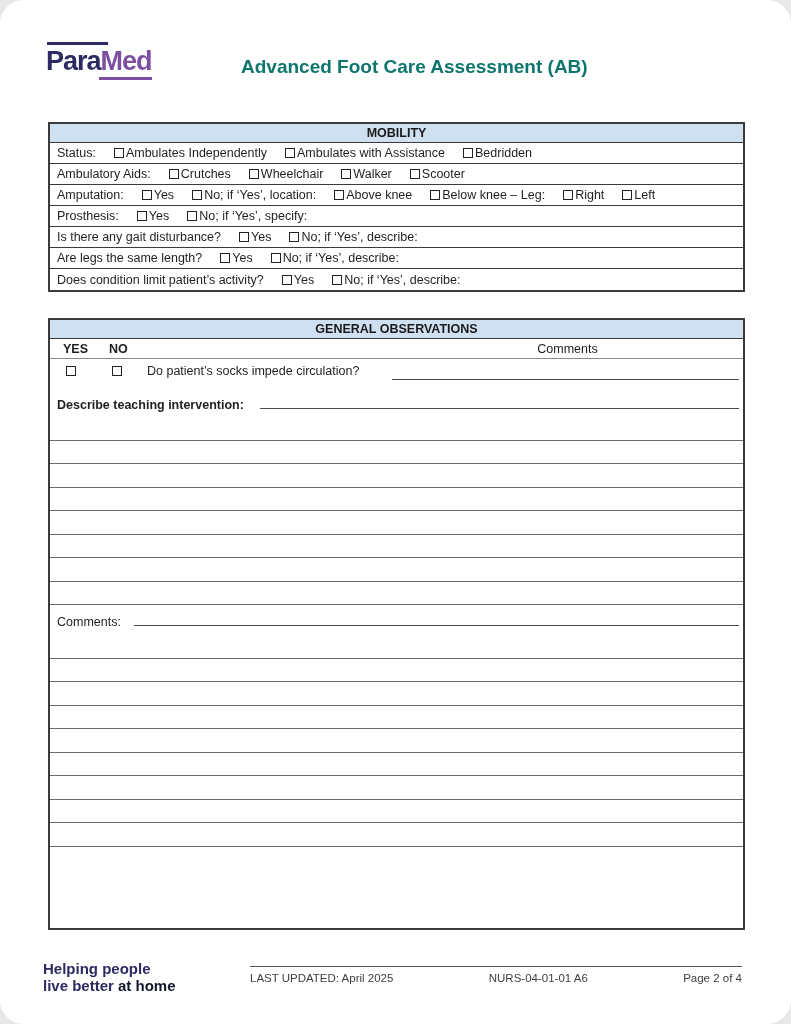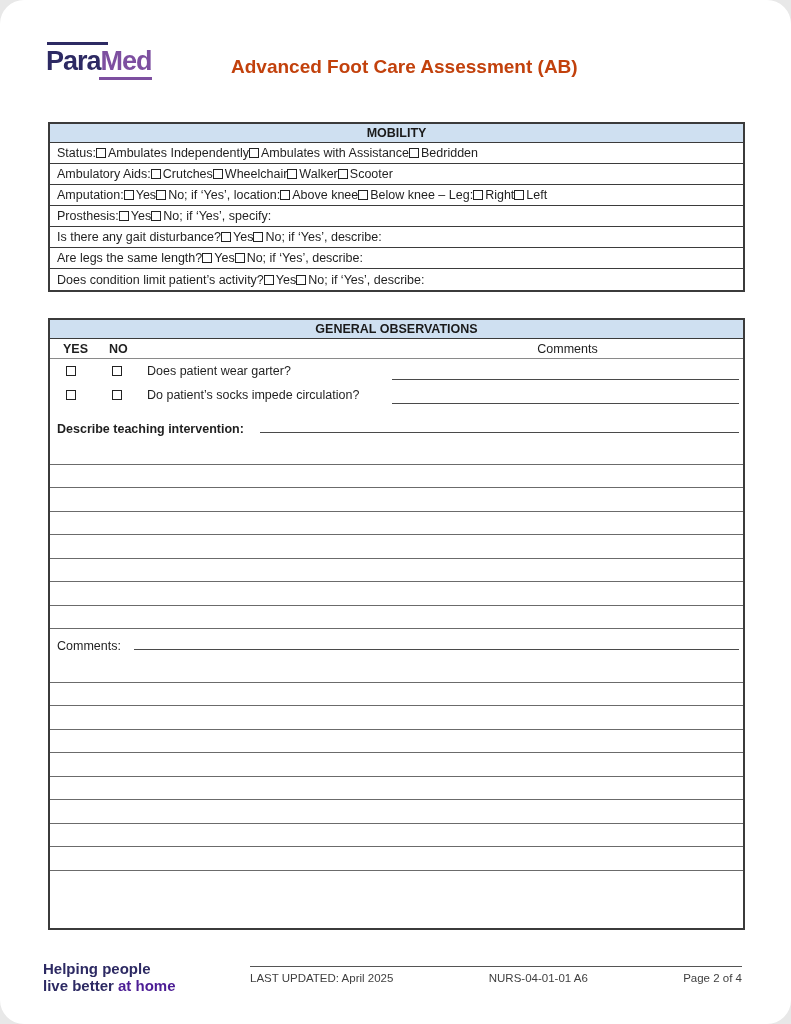--- a/index.html
+++ b/index.html
@@ -26,8 +26,8 @@
     width: 104%; height: 3px; background: #7d4fa0;
   }
   .form-title {
-    position: absolute; left: 231px; top: 56px;
-    font-size: 19px; font-weight: bold; color: #c2410c;
+    position: absolute; left: 241px; top: 56px;
+    font-size: 19px; font-weight: bold; color: #0f766e;
   }
   .patient-row {
     position: absolute; left: 231px; top: 92px; width: 512px;

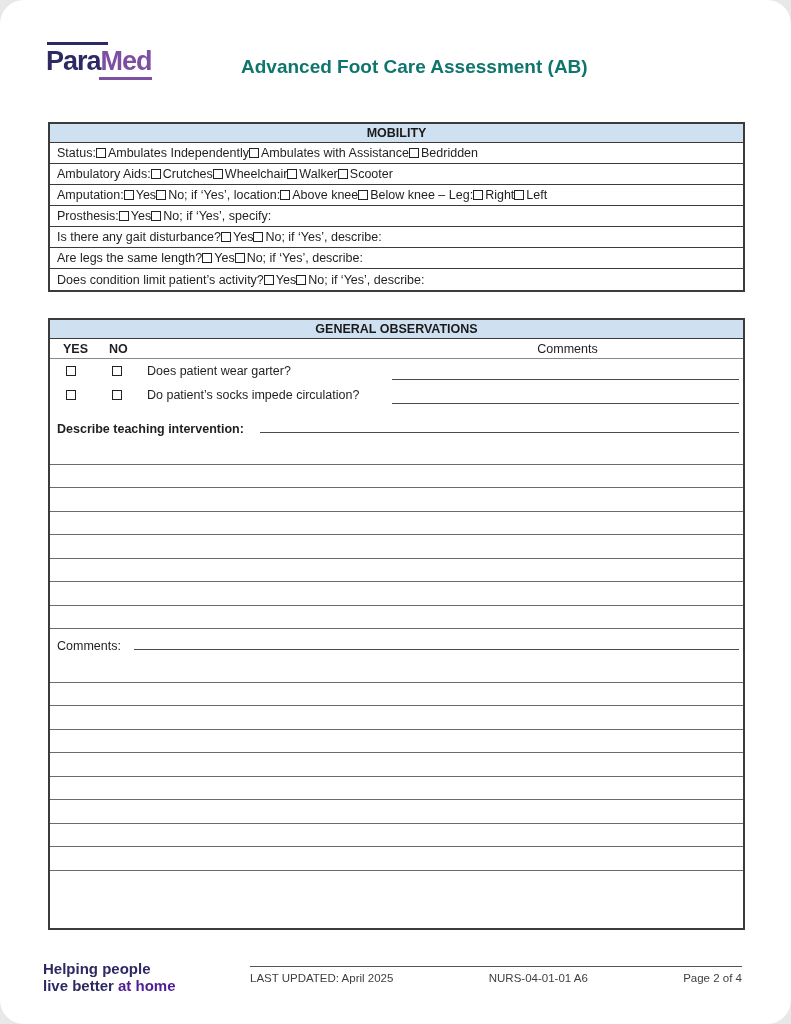--- a/index.html
+++ b/index.html
@@ -54,7 +54,7 @@
   .mobility { top: 122px; }
   .m-row {
     height: 21px; display: flex; align-items: center;
-    padding-left: 7px; font-size: 12.5px;
+    padding-left: 7px; gap: 18px; font-size: 12.5px;
     border-bottom: 1.5px solid #3b3b3b; white-space: nowrap;
   }
   .m-row:last-child { border-bottom: none; }

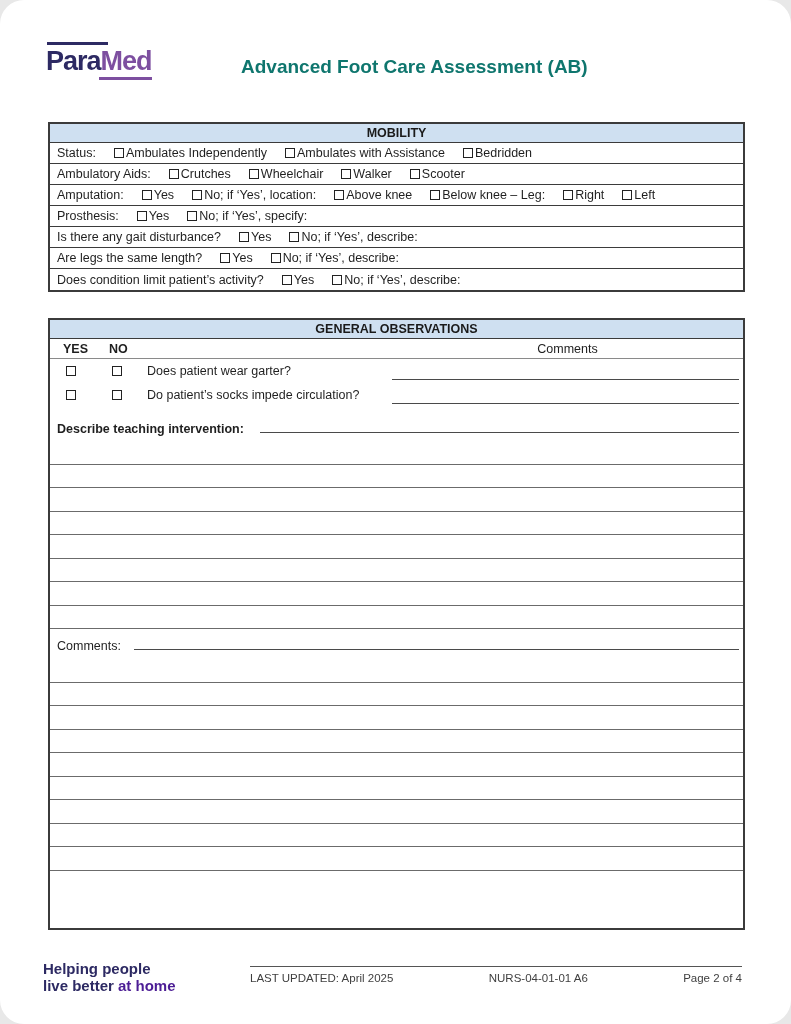--- a/index.html
+++ b/index.html
@@ -239,12 +239,6 @@
     <div class="o-row">
       <span class="cb o-cb-yes"></span>
       <span class="cb o-cb-no"></span>
-      <span class="o-q">Does patient wear garter?</span>
-      <span class="o-line"></span>
-    </div>
-    <div class="o-row">
-      <span class="cb o-cb-yes"></span>
-      <span class="cb o-cb-no"></span>
       <span class="o-q">Do patient’s socks impede circulation?</span>
       <span class="o-line"></span>
     </div>

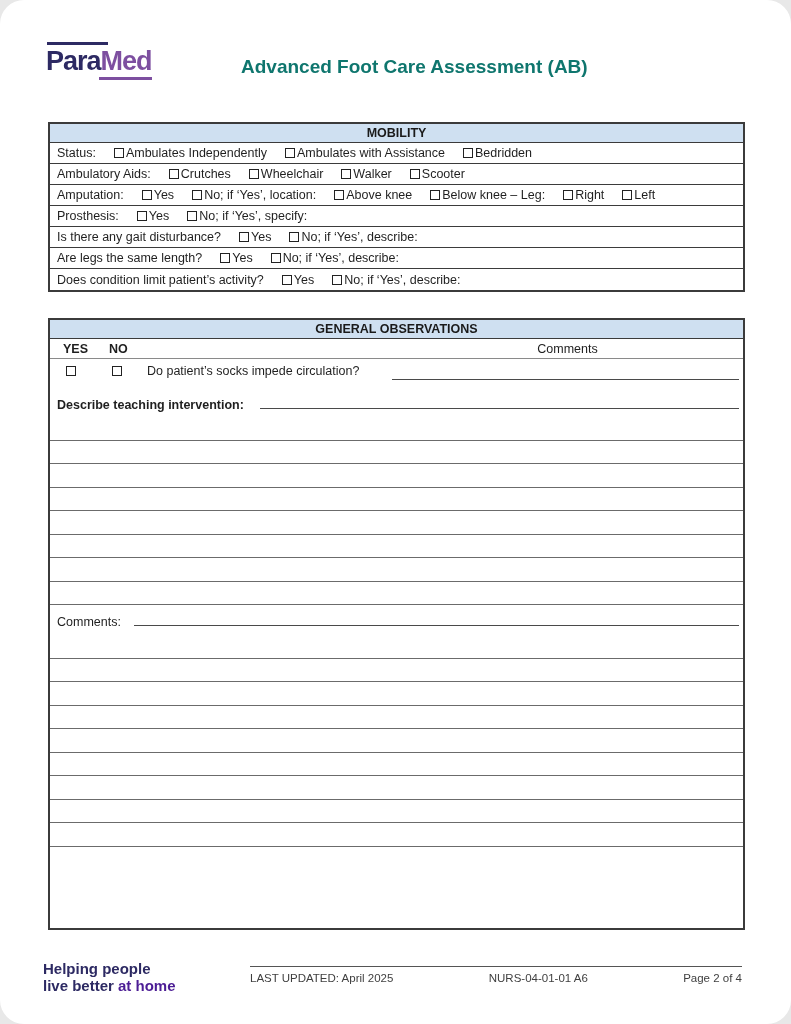--- a/index.html
+++ b/index.html
@@ -87,7 +87,7 @@
     position: absolute; left: 43px; top: 960px;
     font-size: 15px; font-weight: bold; line-height: 17px; color: #2d2a63;
   }
-  .tagline .purple { color: #4c1d95; }
+  .tagline .purple { color: #0f172a; }
   .footer-rule { position: absolute; left: 250px; top: 966px; width: 492px; border-top: 1.5px solid #555; }
   .footer-info {
     position: absolute; left: 250px; top: 972px; width: 492px;

